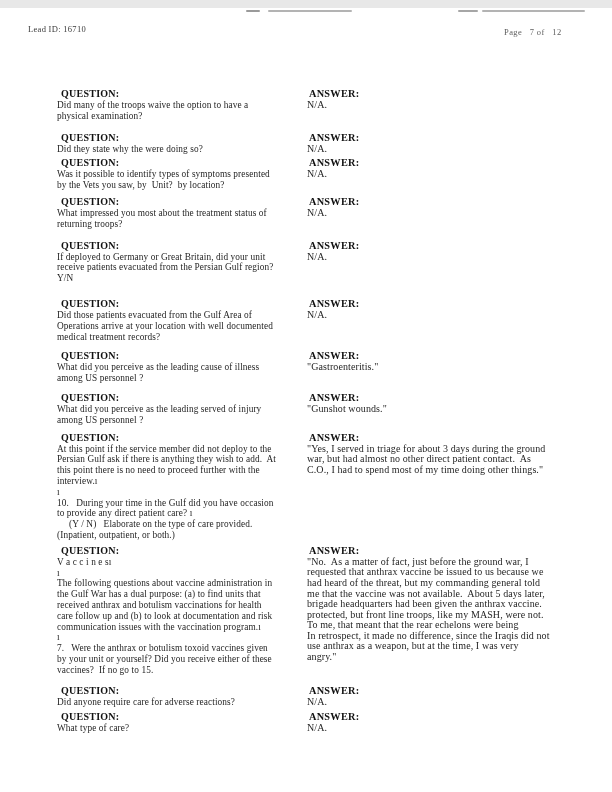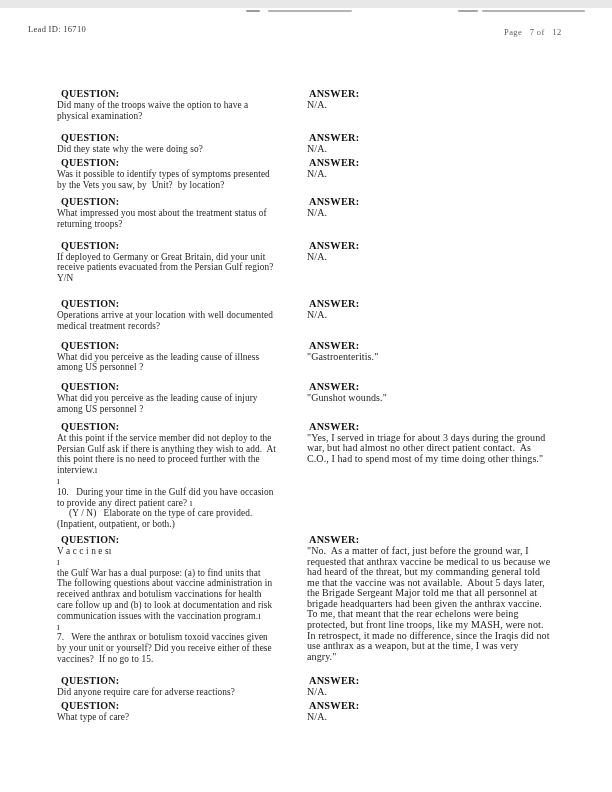--- a/index.html
+++ b/index.html
@@ -173,6 +173,7 @@
       <div class="qa-block" style="margin-bottom: 8px;">
         <div class="q-col">
           <div class="q-label">QUESTION:</div>
+          <div class="q-line">Did those patients evacuated from the Gulf Area of</div>
           <div class="q-line">Operations arrive at your location with well documented</div>
           <div class="q-line">medical treatment records?</div>
         </div>

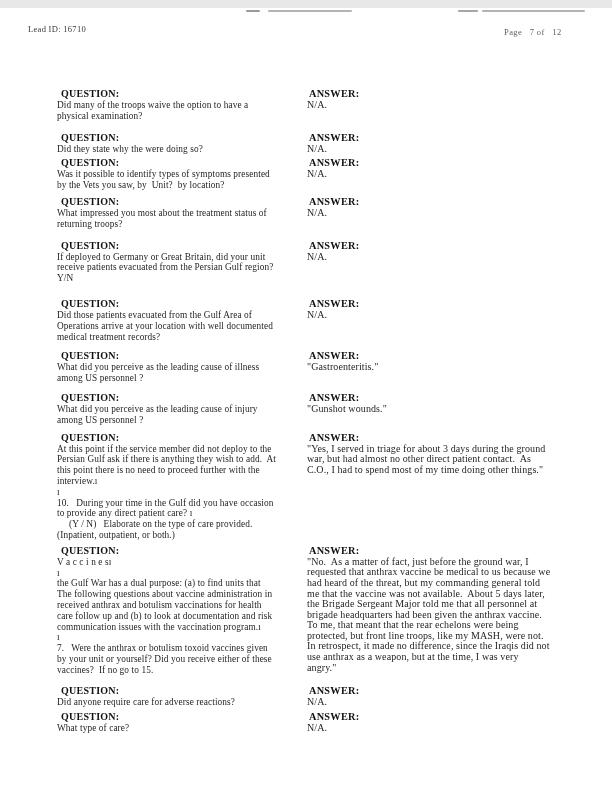--- a/index.html
+++ b/index.html
@@ -196,7 +196,7 @@
       <div class="qa-block" style="margin-bottom: 6px;">
         <div class="q-col">
           <div class="q-label">QUESTION:</div>
-          <div class="q-line">What did you perceive as the leading cause of injury</div>
+          <div class="q-line">What did you perceive as the leading served of injury</div>
           <div class="q-line">among US personnel ?</div>
         </div>
         <div class="a-col">

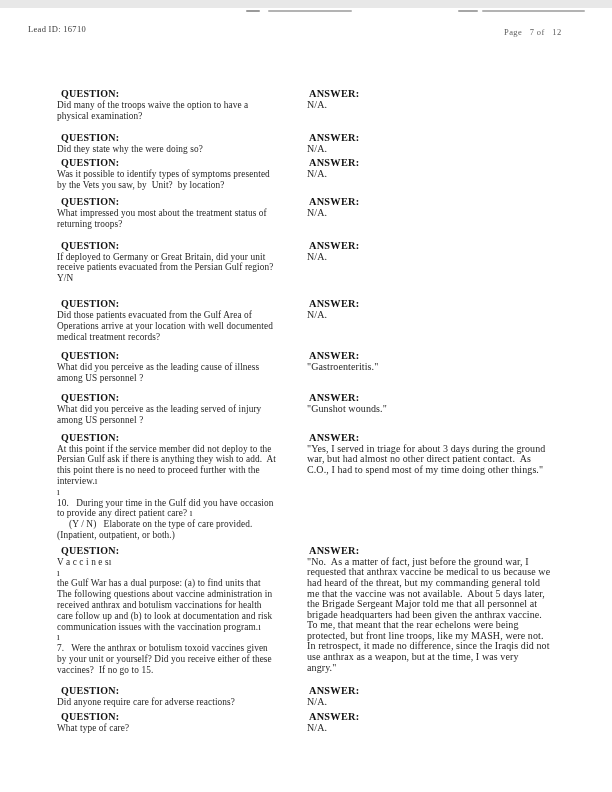--- a/index.html
+++ b/index.html
@@ -242,7 +242,7 @@
         <div class="a-col">
           <div class="a-label">ANSWER:</div>
           <div class="a-line">"No.  As a matter of fact, just before the ground war, I</div>
-          <div class="a-line">requested that anthrax vaccine be medical to us because we</div>
+          <div class="a-line">requested that anthrax vaccine be issued to us because we</div>
           <div class="a-line">had heard of the threat, but my commanding general told</div>
           <div class="a-line">me that the vaccine was not available.  About 5 days later,</div>
           <div class="a-line">the Brigade Sergeant Major told me that all personnel at</div>

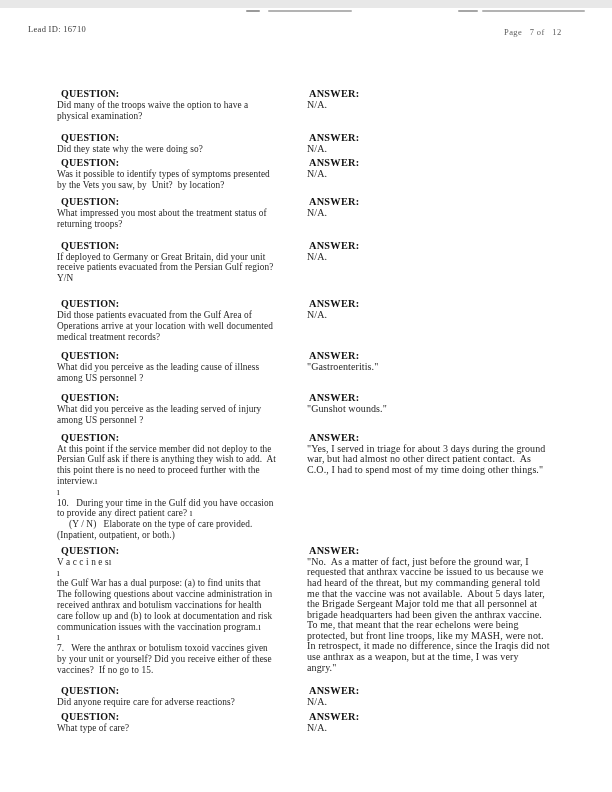--- a/index.html
+++ b/index.html
@@ -229,8 +229,8 @@
           <div class="q-label">QUESTION:</div>
           <div class="q-line">V a c c i n e sı</div>
           <div class="q-line">ı</div>
+          <div class="q-line">The following questions about vaccine administration in</div>
           <div class="q-line">the Gulf War has a dual purpose: (a) to find units that</div>
-          <div class="q-line">The following questions about vaccine administration in</div>
           <div class="q-line">received anthrax and botulism vaccinations for health</div>
           <div class="q-line">care follow up and (b) to look at documentation and risk</div>
           <div class="q-line">communication issues with the vaccination program.ı</div>

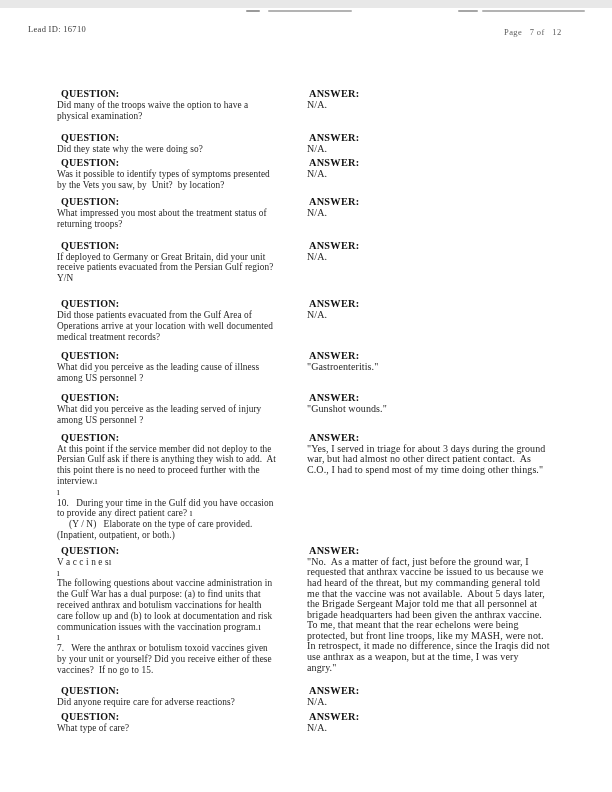--- a/index.html
+++ b/index.html
@@ -245,7 +245,6 @@
           <div class="a-line">requested that anthrax vaccine be issued to us because we</div>
           <div class="a-line">had heard of the threat, but my commanding general told</div>
           <div class="a-line">me that the vaccine was not available.  About 5 days later,</div>
-          <div class="a-line">the Brigade Sergeant Major told me that all personnel at</div>
           <div class="a-line">brigade headquarters had been given the anthrax vaccine.</div>
           <div class="a-line">To me, that meant that the rear echelons were being</div>
           <div class="a-line">protected, but front line troops, like my MASH, were not.</div>

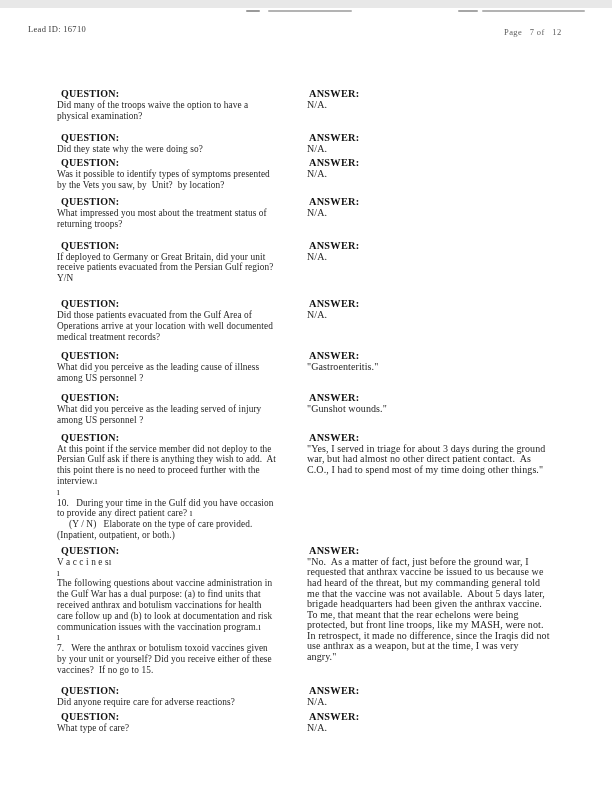--- a/index.html
+++ b/index.html
@@ -246,8 +246,8 @@
           <div class="a-line">had heard of the threat, but my commanding general told</div>
           <div class="a-line">me that the vaccine was not available.  About 5 days later,</div>
           <div class="a-line">brigade headquarters had been given the anthrax vaccine.</div>
+          <div class="a-line">protected, but front line troops, like my MASH, were not.</div>
           <div class="a-line">To me, that meant that the rear echelons were being</div>
-          <div class="a-line">protected, but front line troops, like my MASH, were not.</div>
           <div class="a-line">In retrospect, it made no difference, since the Iraqis did not</div>
           <div class="a-line">use anthrax as a weapon, but at the time, I was very</div>
           <div class="a-line">angry."</div>

